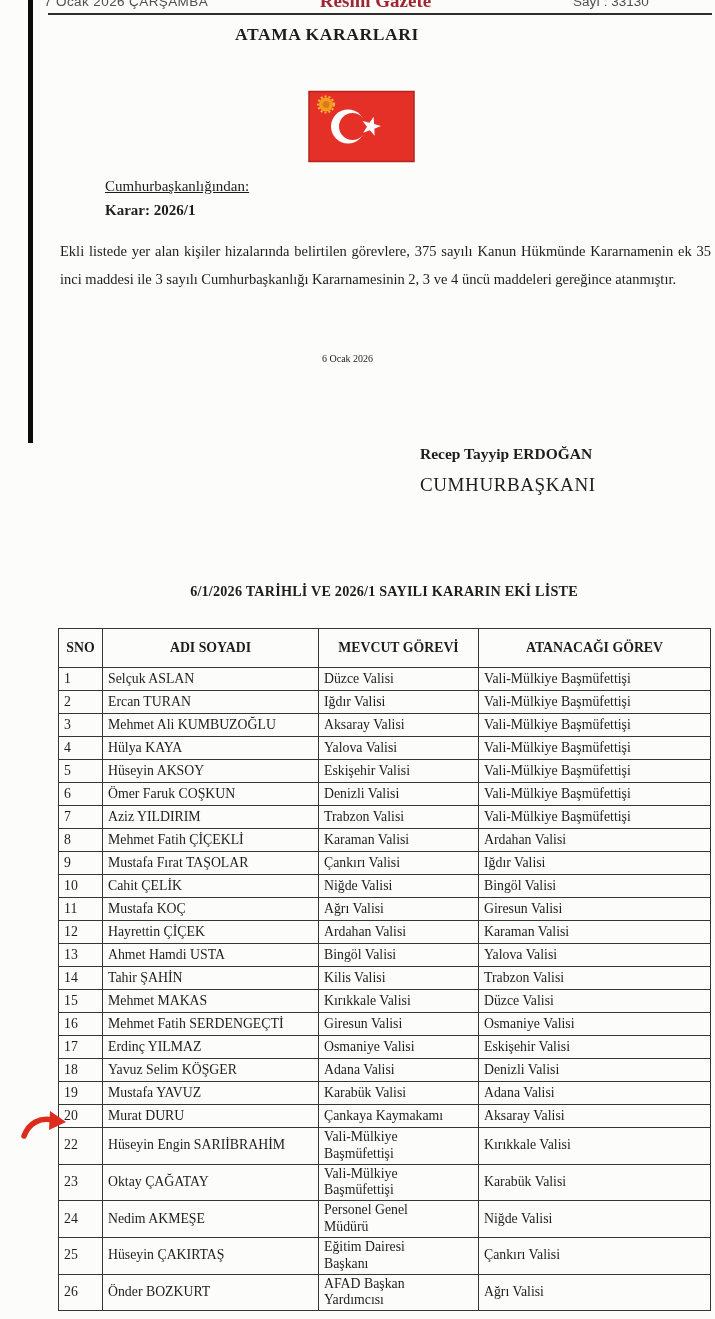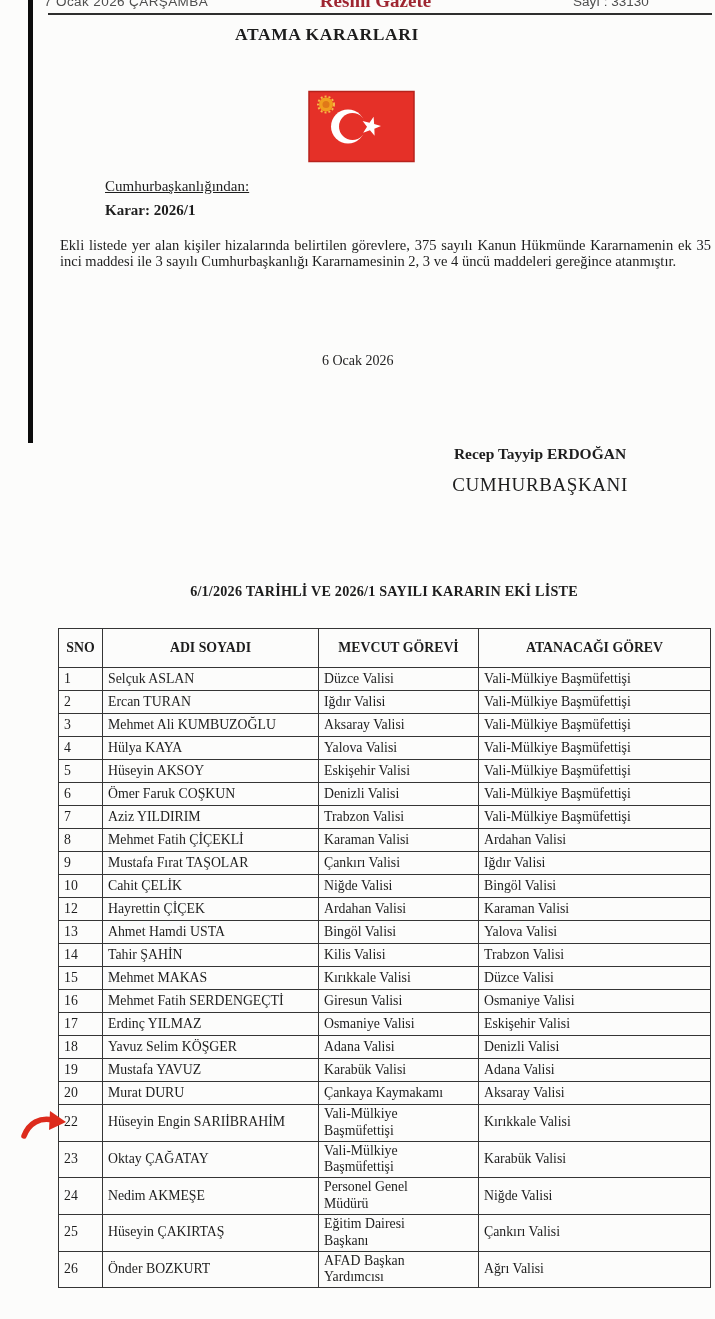--- a/index.html
+++ b/index.html
@@ -36,7 +36,7 @@
   #decision-no { left:105px; top:202px; font-size:15px; font-weight:bold; }
 
   #body-par { left:60px; top:237px; width:651px; font-size:14.5px;
-              line-height:16px; text-align:justify; }
+              line-height:28px; text-align:justify; }
 
   #decision-date { left:322px; top:353px; font-size:14px; }
 

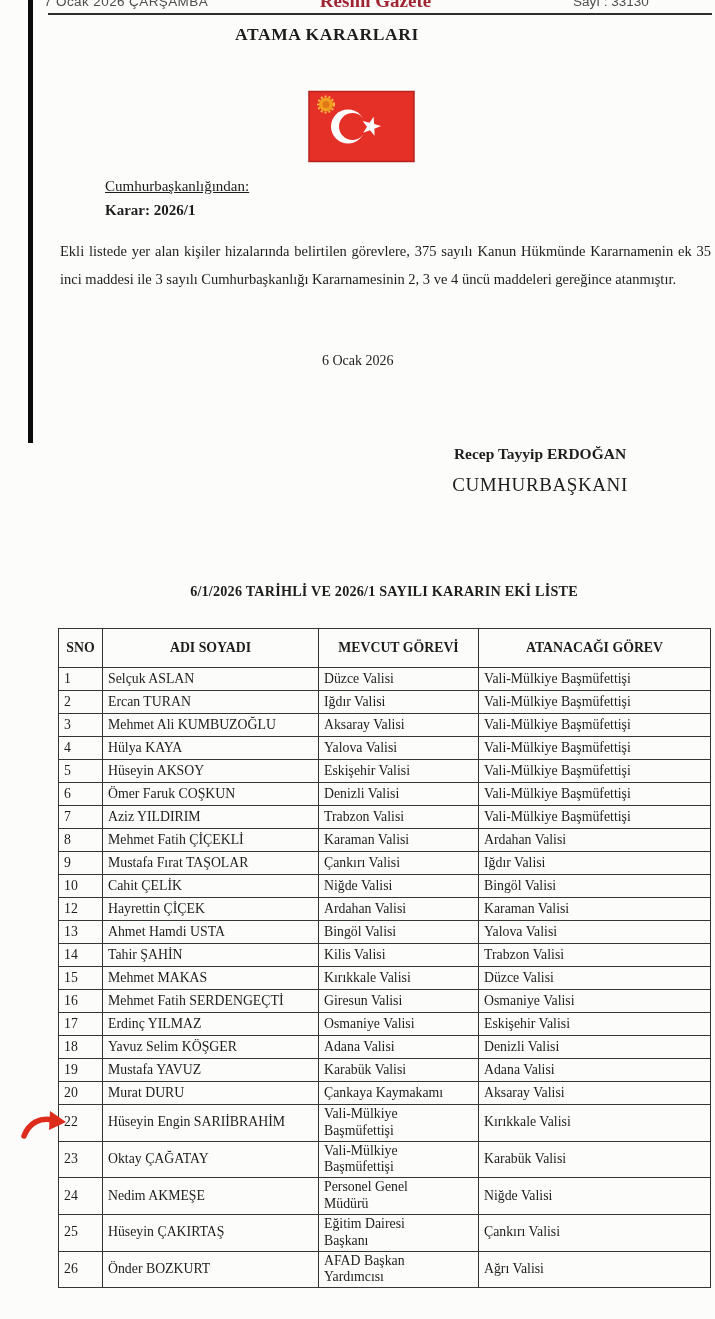--- a/index.html
+++ b/index.html
@@ -38,7 +38,7 @@
   #body-par { left:60px; top:237px; width:651px; font-size:14.5px;
               line-height:28px; text-align:justify; }
 
-  #decision-date { left:322px; top:353px; font-size:14px; }
+  #decision-date { left:322px; top:353px; font-size:10px; }
 
   #signature { left:420px; top:445px; width:240px; text-align:center; }
   #sig-name { font-size:15.5px; font-weight:bold; white-space:nowrap; }

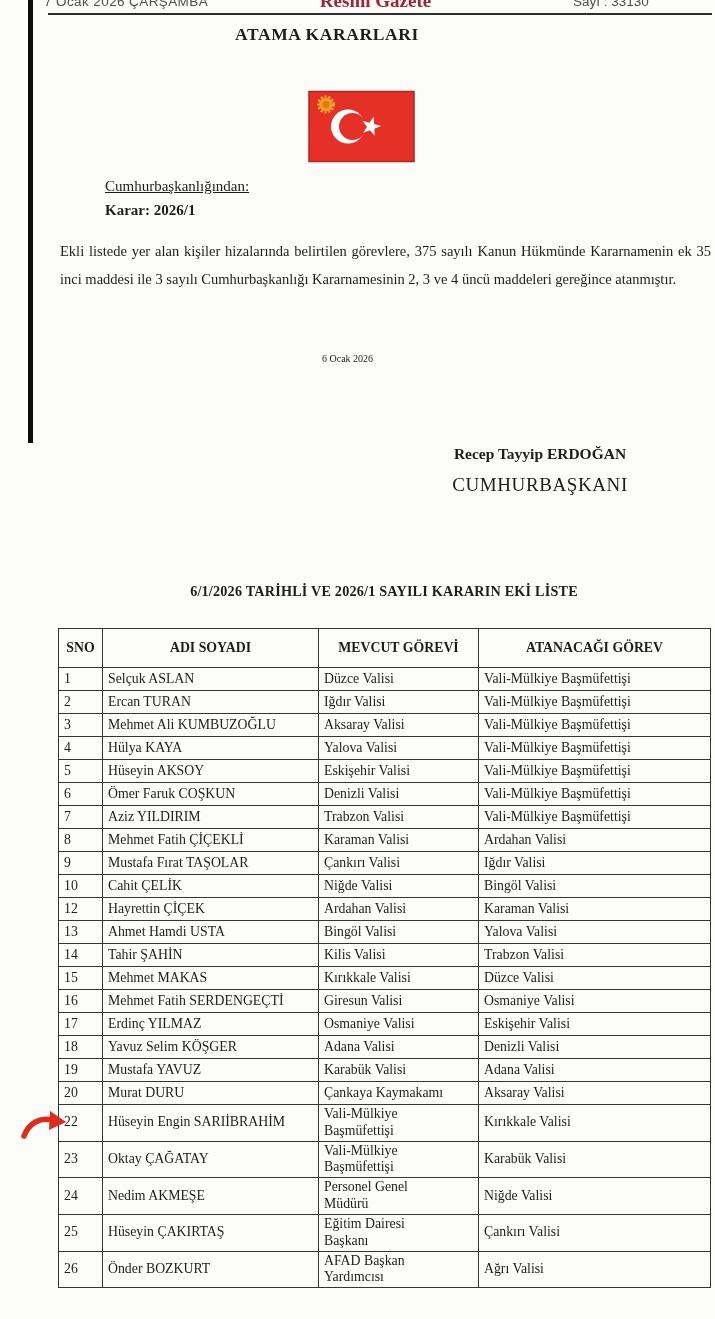--- a/index.html
+++ b/index.html
@@ -40,7 +40,7 @@
 
   #decision-date { left:322px; top:353px; font-size:10px; }
 
-  #signature { left:420px; top:445px; width:240px; text-align:center; }
+  #signature { left:420px; top:445px; width:240px; text-align:left; }
   #sig-name { font-size:15.5px; font-weight:bold; white-space:nowrap; }
   #sig-title { font-size:19px; margin-top:11px; letter-spacing:.6px; }
 

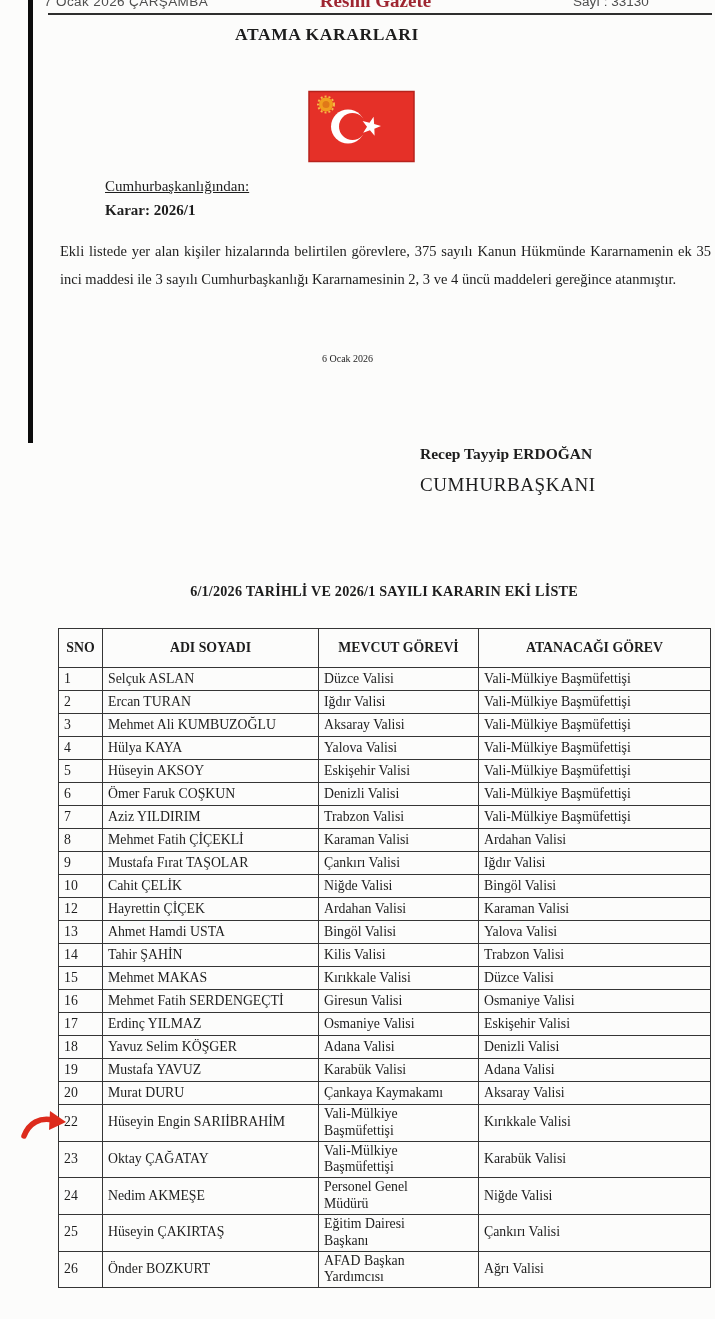--- a/index.html
+++ b/index.html
@@ -176,6 +176,12 @@
           <td>Bingöl Valisi</td>
         </tr>
         <tr>
+          <td>11</td>
+          <td>Mustafa KOÇ</td>
+          <td>Ağrı Valisi</td>
+          <td>Giresun Valisi</td>
+        </tr>
+        <tr>
           <td>12</td>
           <td>Hayrettin ÇİÇEK</td>
           <td>Ardahan Valisi</td>

